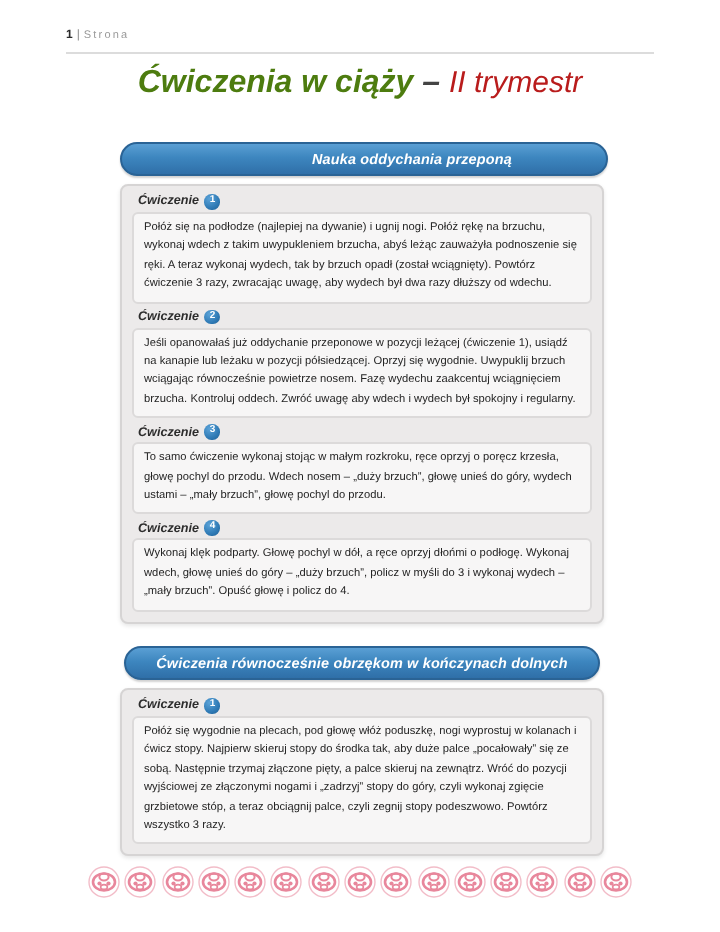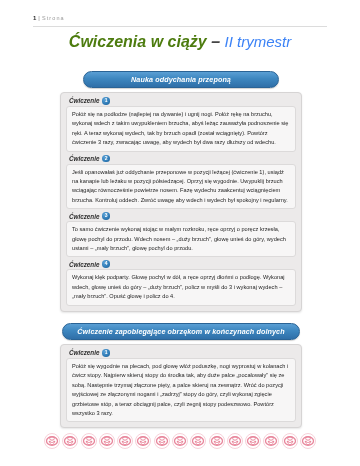--- a/index.html
+++ b/index.html
@@ -70,7 +70,7 @@
   .doc-title .t-sub {
     font-size: 15px;
     font-style: italic;
-    color: #3b82f6;
+    color: #b91c1c;
   }
 
   

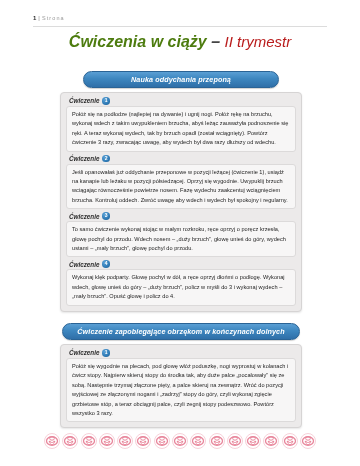--- a/index.html
+++ b/index.html
@@ -99,7 +99,7 @@
     overflow: hidden;
     white-space: nowrap;
   }
-  #section-0 .section-bar { width: 194px; }
+  #section-0 .section-bar { width: 194px; padding-left: 48px; }
   #section-1 .section-bar { width: 236px; }
 
   .section-body {

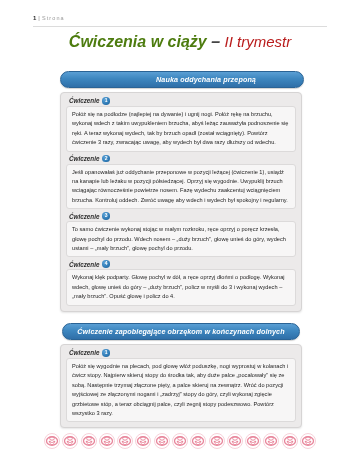--- a/index.html
+++ b/index.html
@@ -233,7 +233,7 @@
 </div>
 
 <div class="section" id="section-1">
-  <div class="section-bar">Ćwiczenie zapobiegające obrzękom w  kończynach dolnych</div>
+  <div class="section-bar">Ćwiczenia równocześnie obrzękom w  kończynach dolnych</div>
   <div class="section-body">
 
     <div class="exercise">

